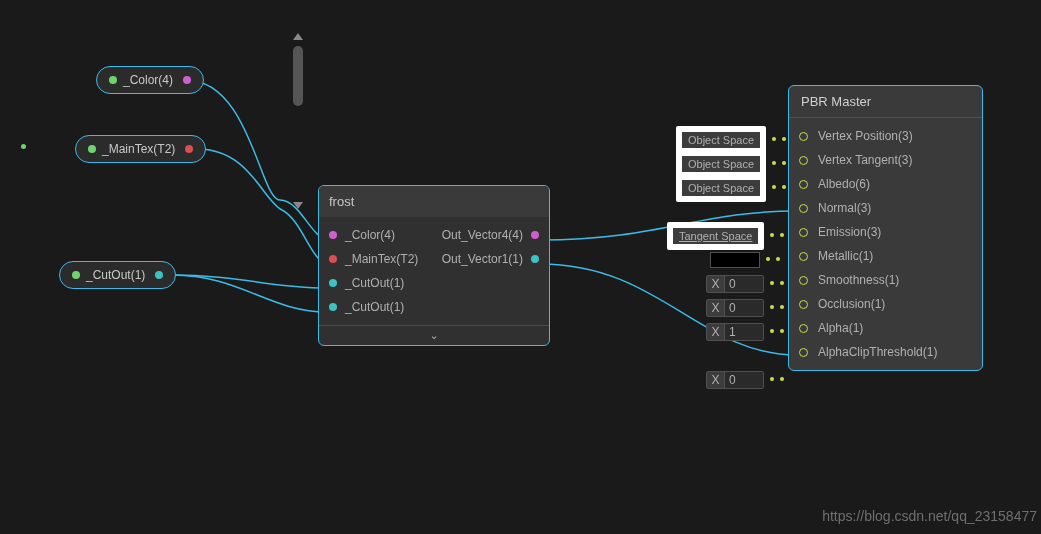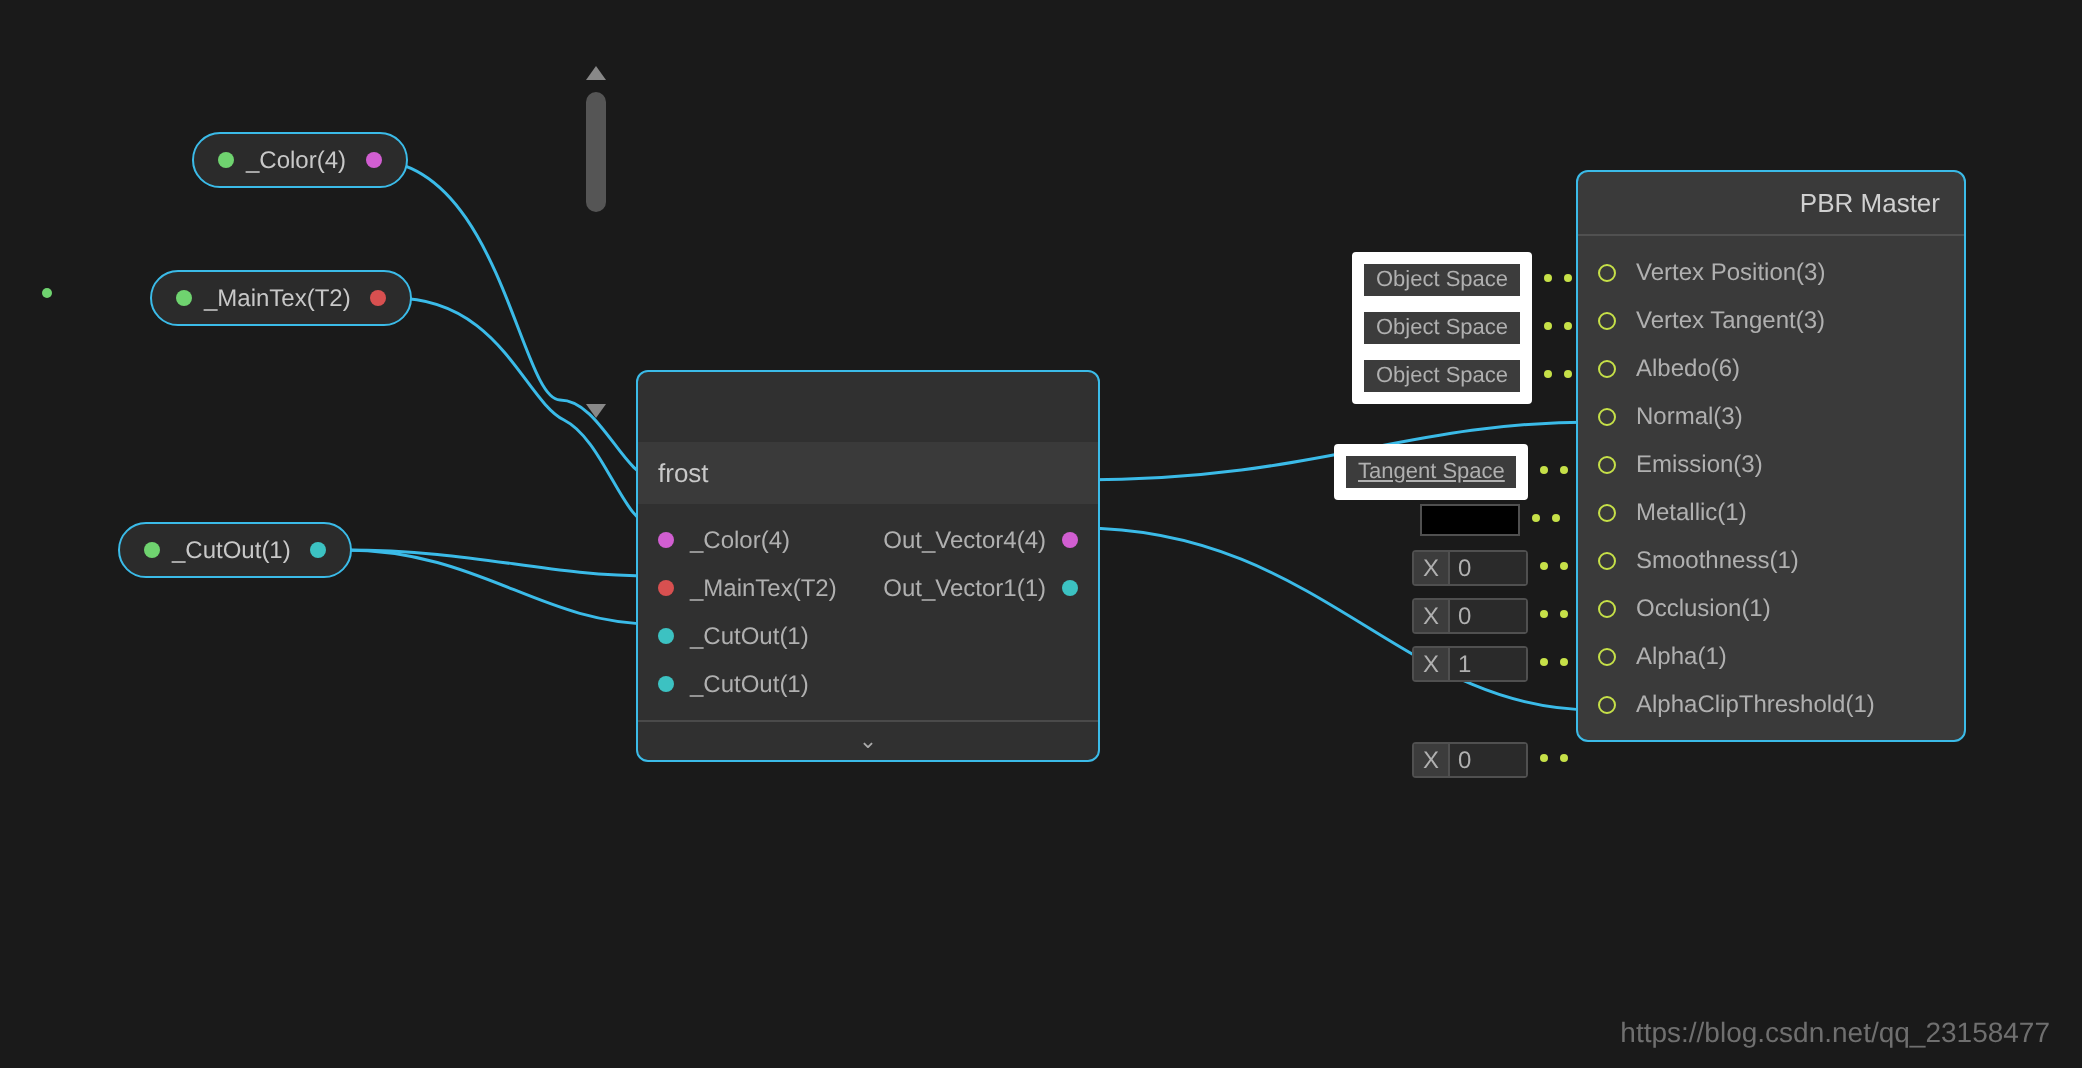--- a/index.html
+++ b/index.html
@@ -267,7 +267,7 @@
   <div class="expand">⌄</div>
 </div>
 
-<div class="master" style="left:788px; top:85px;text-align:right;">
+<div class="master" style="left:788px; top:85px;">
   <div class="mtitle">PBR Master</div>
   <div style="padding:6px 0;">
     <div class="mrow">

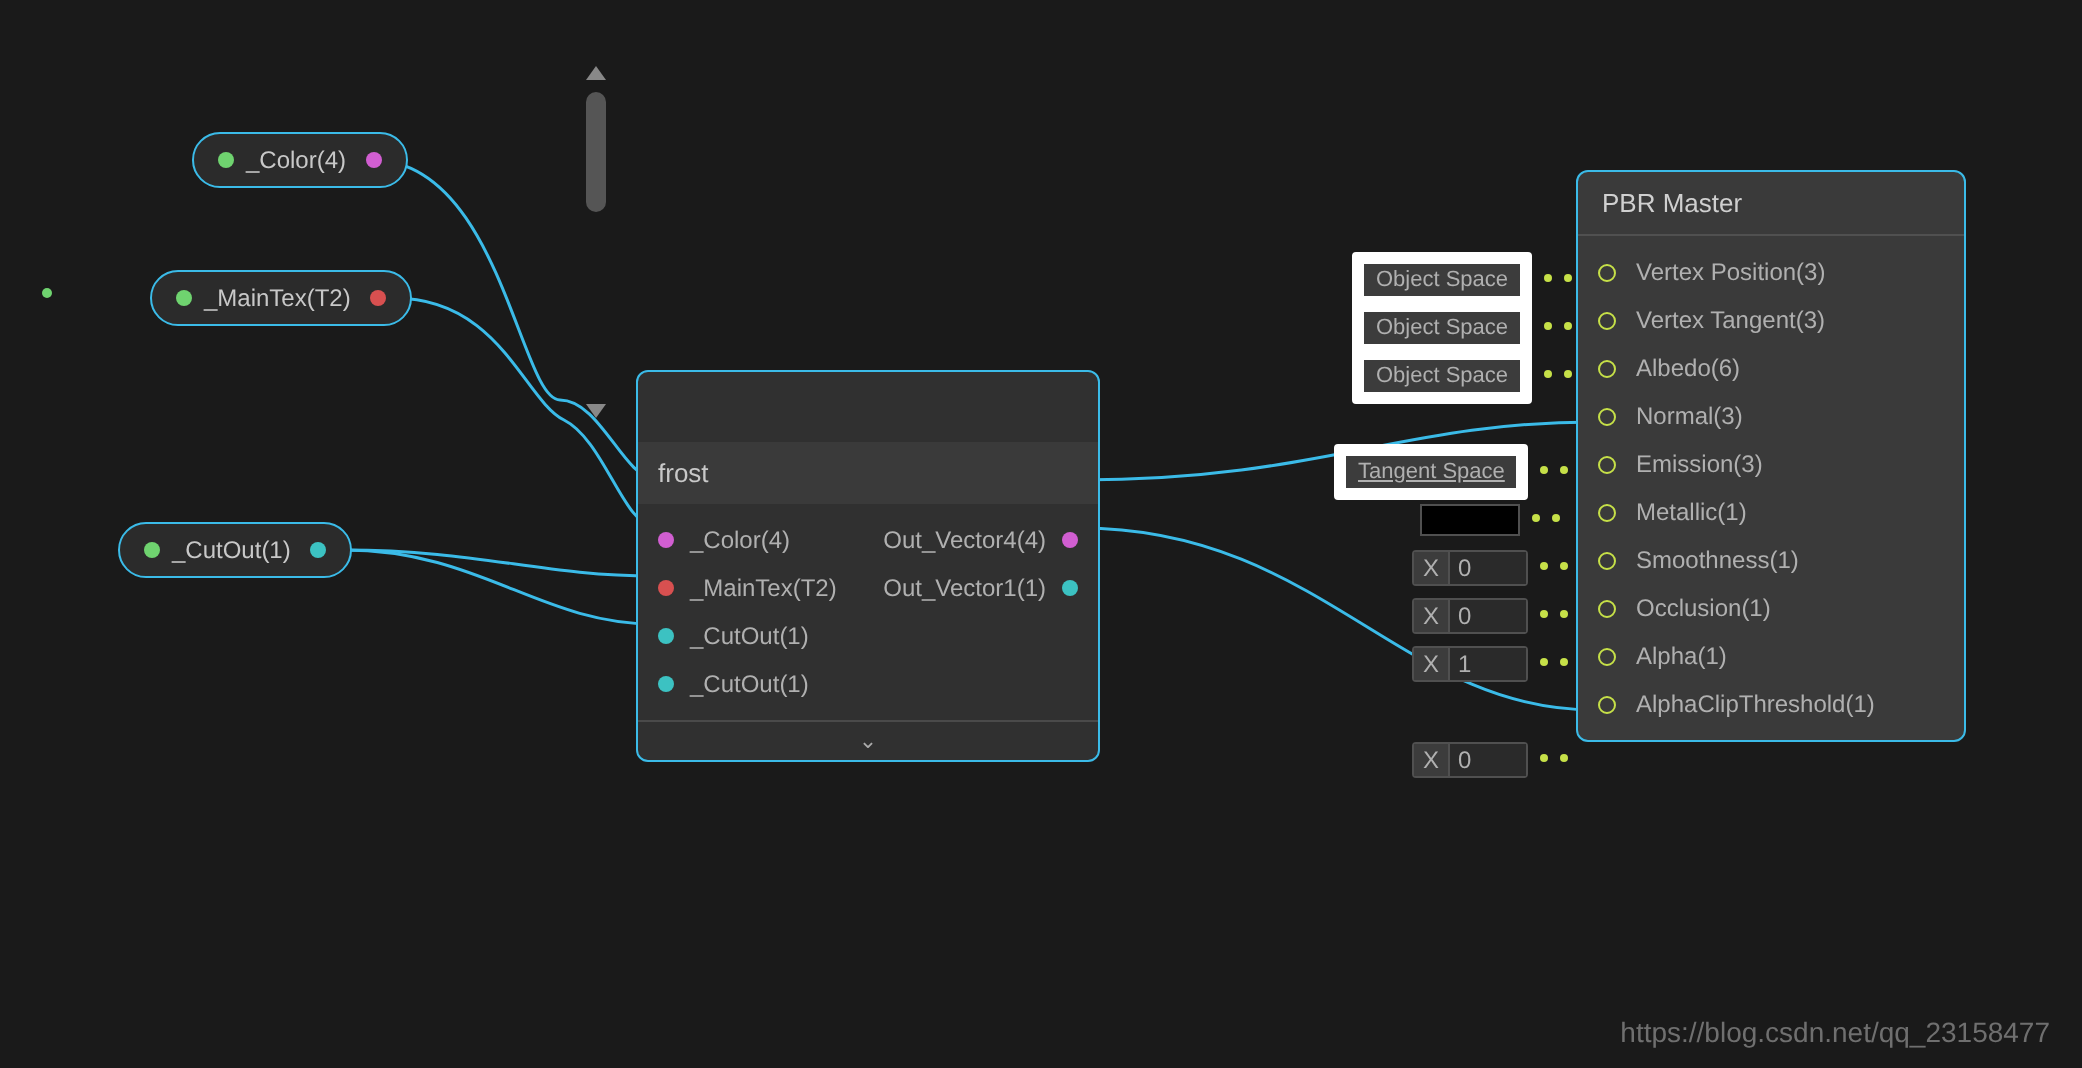--- a/index.html
+++ b/index.html
@@ -49,7 +49,6 @@
     padding: 8px 10px;
     color: #c8c8c8;
     font-size: 13px;
-    margin-top: 35px;
   }
   .node .body {
     display: flex;

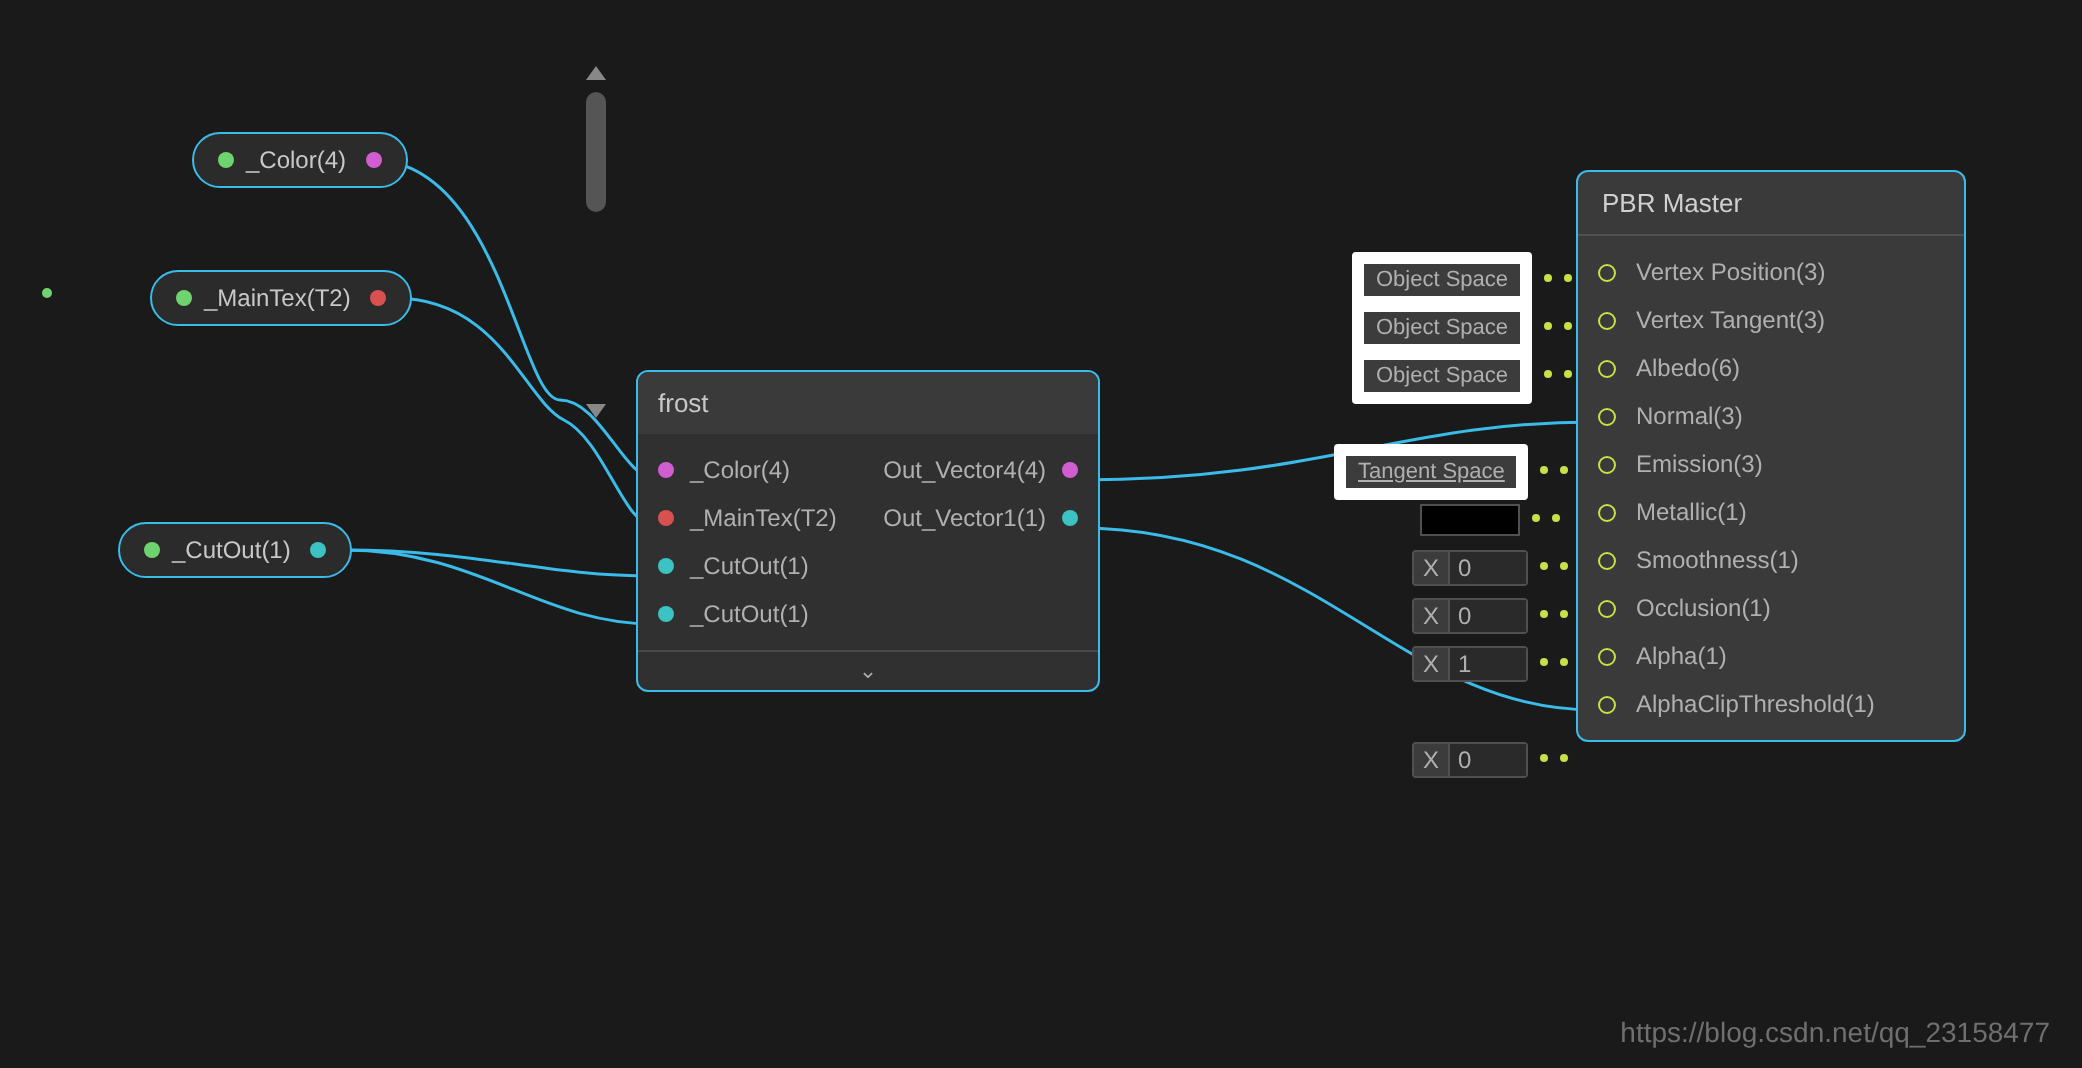--- a/index.html
+++ b/index.html
@@ -182,7 +182,7 @@
   }
   .watermark {
     position: absolute;
-    right: 16px; bottom: 10px;
+    right: 4px; bottom: 10px;
     color: #6f6f6f;
     font-size: 14px;
   }

